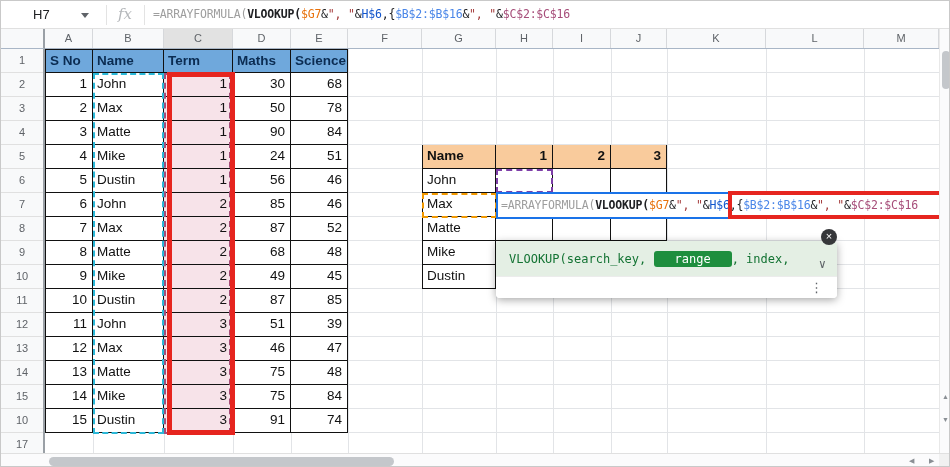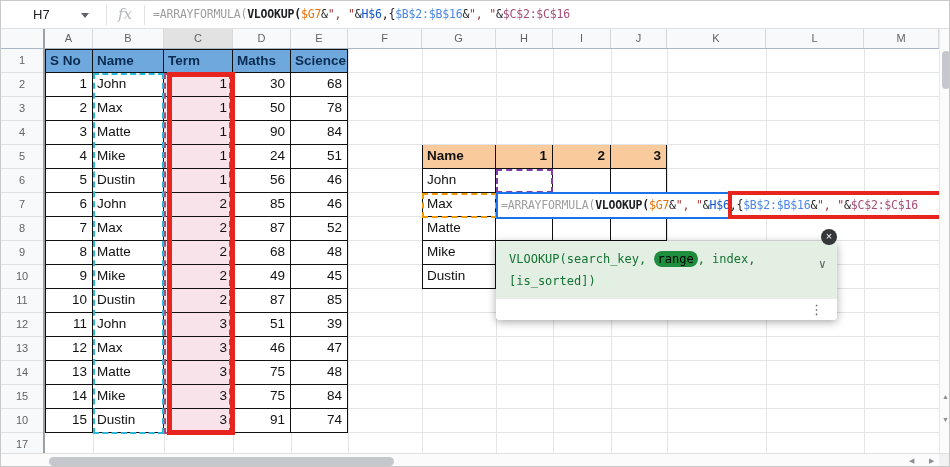--- a/index.html
+++ b/index.html
@@ -53,7 +53,7 @@
   #tooltip{position:absolute;left:495px;top:240px;width:341px;z-index:16;border-radius:4px;box-shadow:0 2px 8px rgba(0,0,0,.35);background:#fff;}
   #tooltip-green{background:var(--tooltip-green-bg);border-radius:4px 4px 0 0;padding:11px 30px 10px 13px;font-family:"DejaVu Sans Mono",monospace;font-size:12px;color:var(--tooltip-green);}
   #tooltip-line2{margin-top:8px;}
-  .chip{background:var(--chip-green);color:#000000;padding:1px 4px;border-radius:8px;}
+  .chip{background:var(--chip-green);color:#ffffff;padding:1px 21px;border-radius:3px;}
   #tooltip-chevron{position:absolute;right:11px;top:16px;font-size:12px;color:#5f6368;cursor:pointer;}
   #tooltip-footer{height:22px;background:#fff;border-top:1px solid #ececec;border-radius:0 0 4px 4px;position:relative;}
   #tooltip-kebab{position:absolute;right:14px;top:3px;font-size:13px;color:#5f6368;cursor:pointer;}

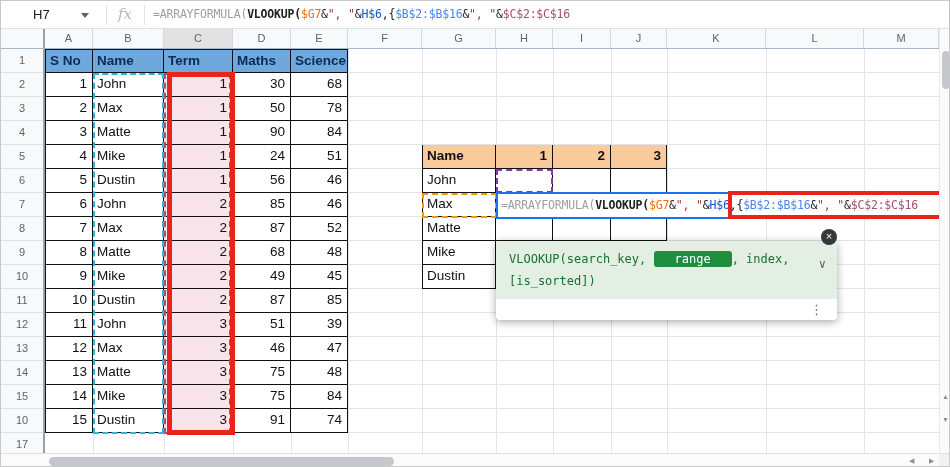--- a/index.html
+++ b/index.html
@@ -288,7 +288,6 @@
   <div id="tooltip">
     <div id="tooltip-green">
       <span>VLOOKUP(search_key, </span><span class="chip">range</span><span>, index,</span>
-      <div id="tooltip-line2">[is_sorted])</div>
       <div id="tooltip-chevron">∨</div>
     </div>
     <div id="tooltip-footer">

